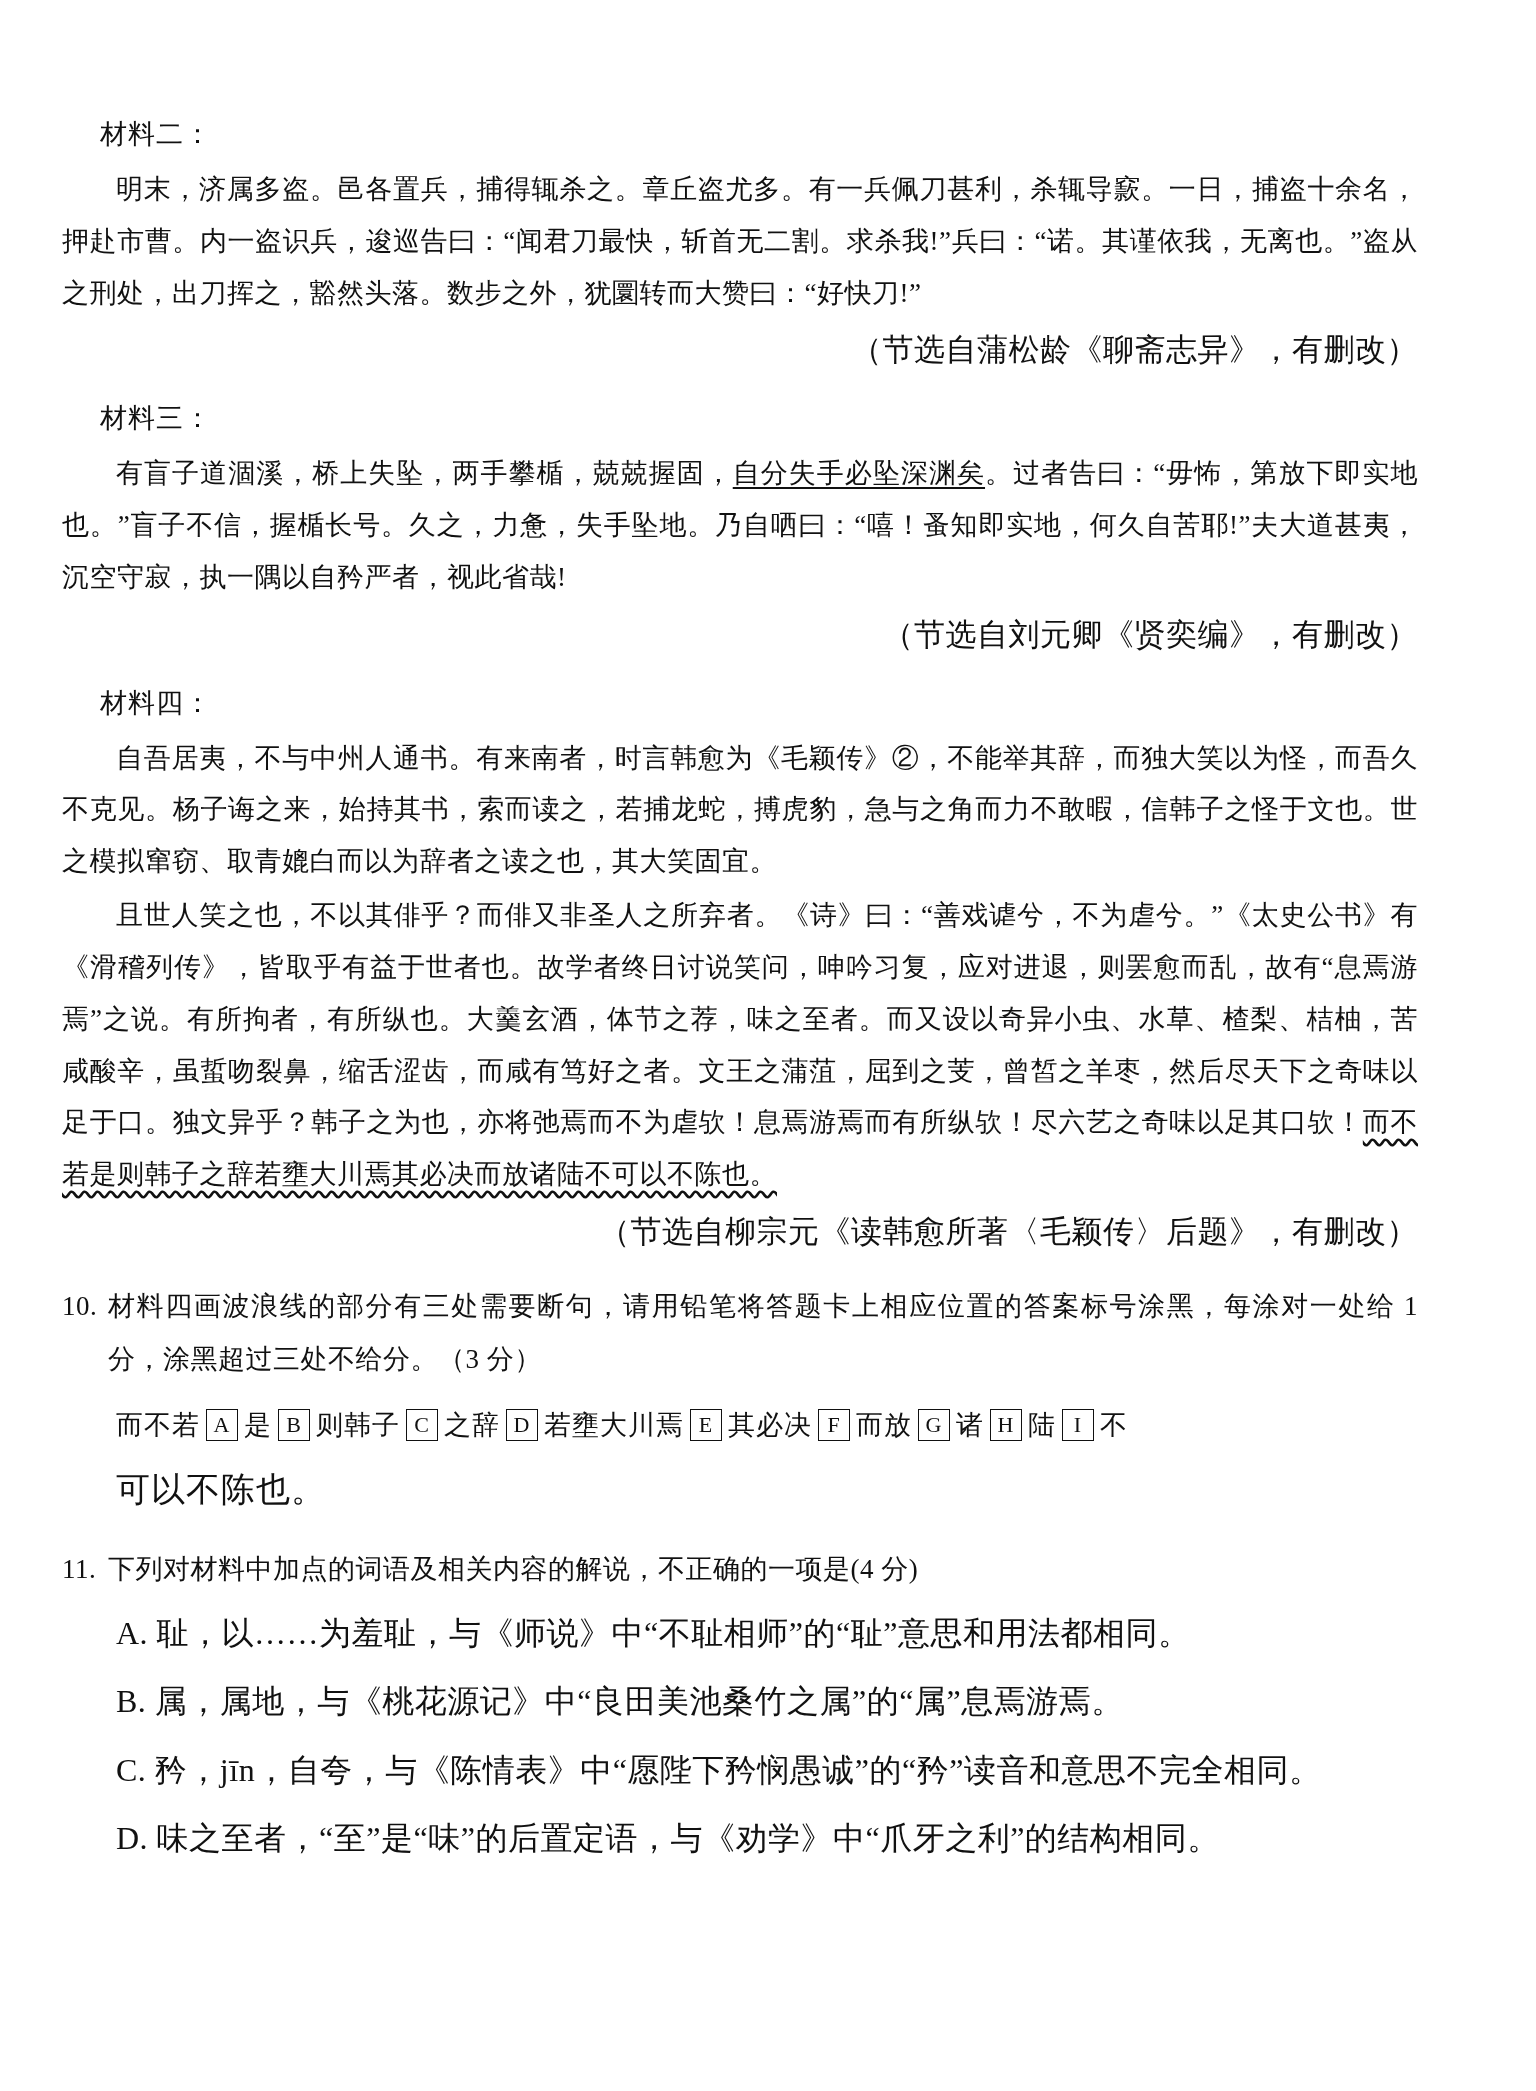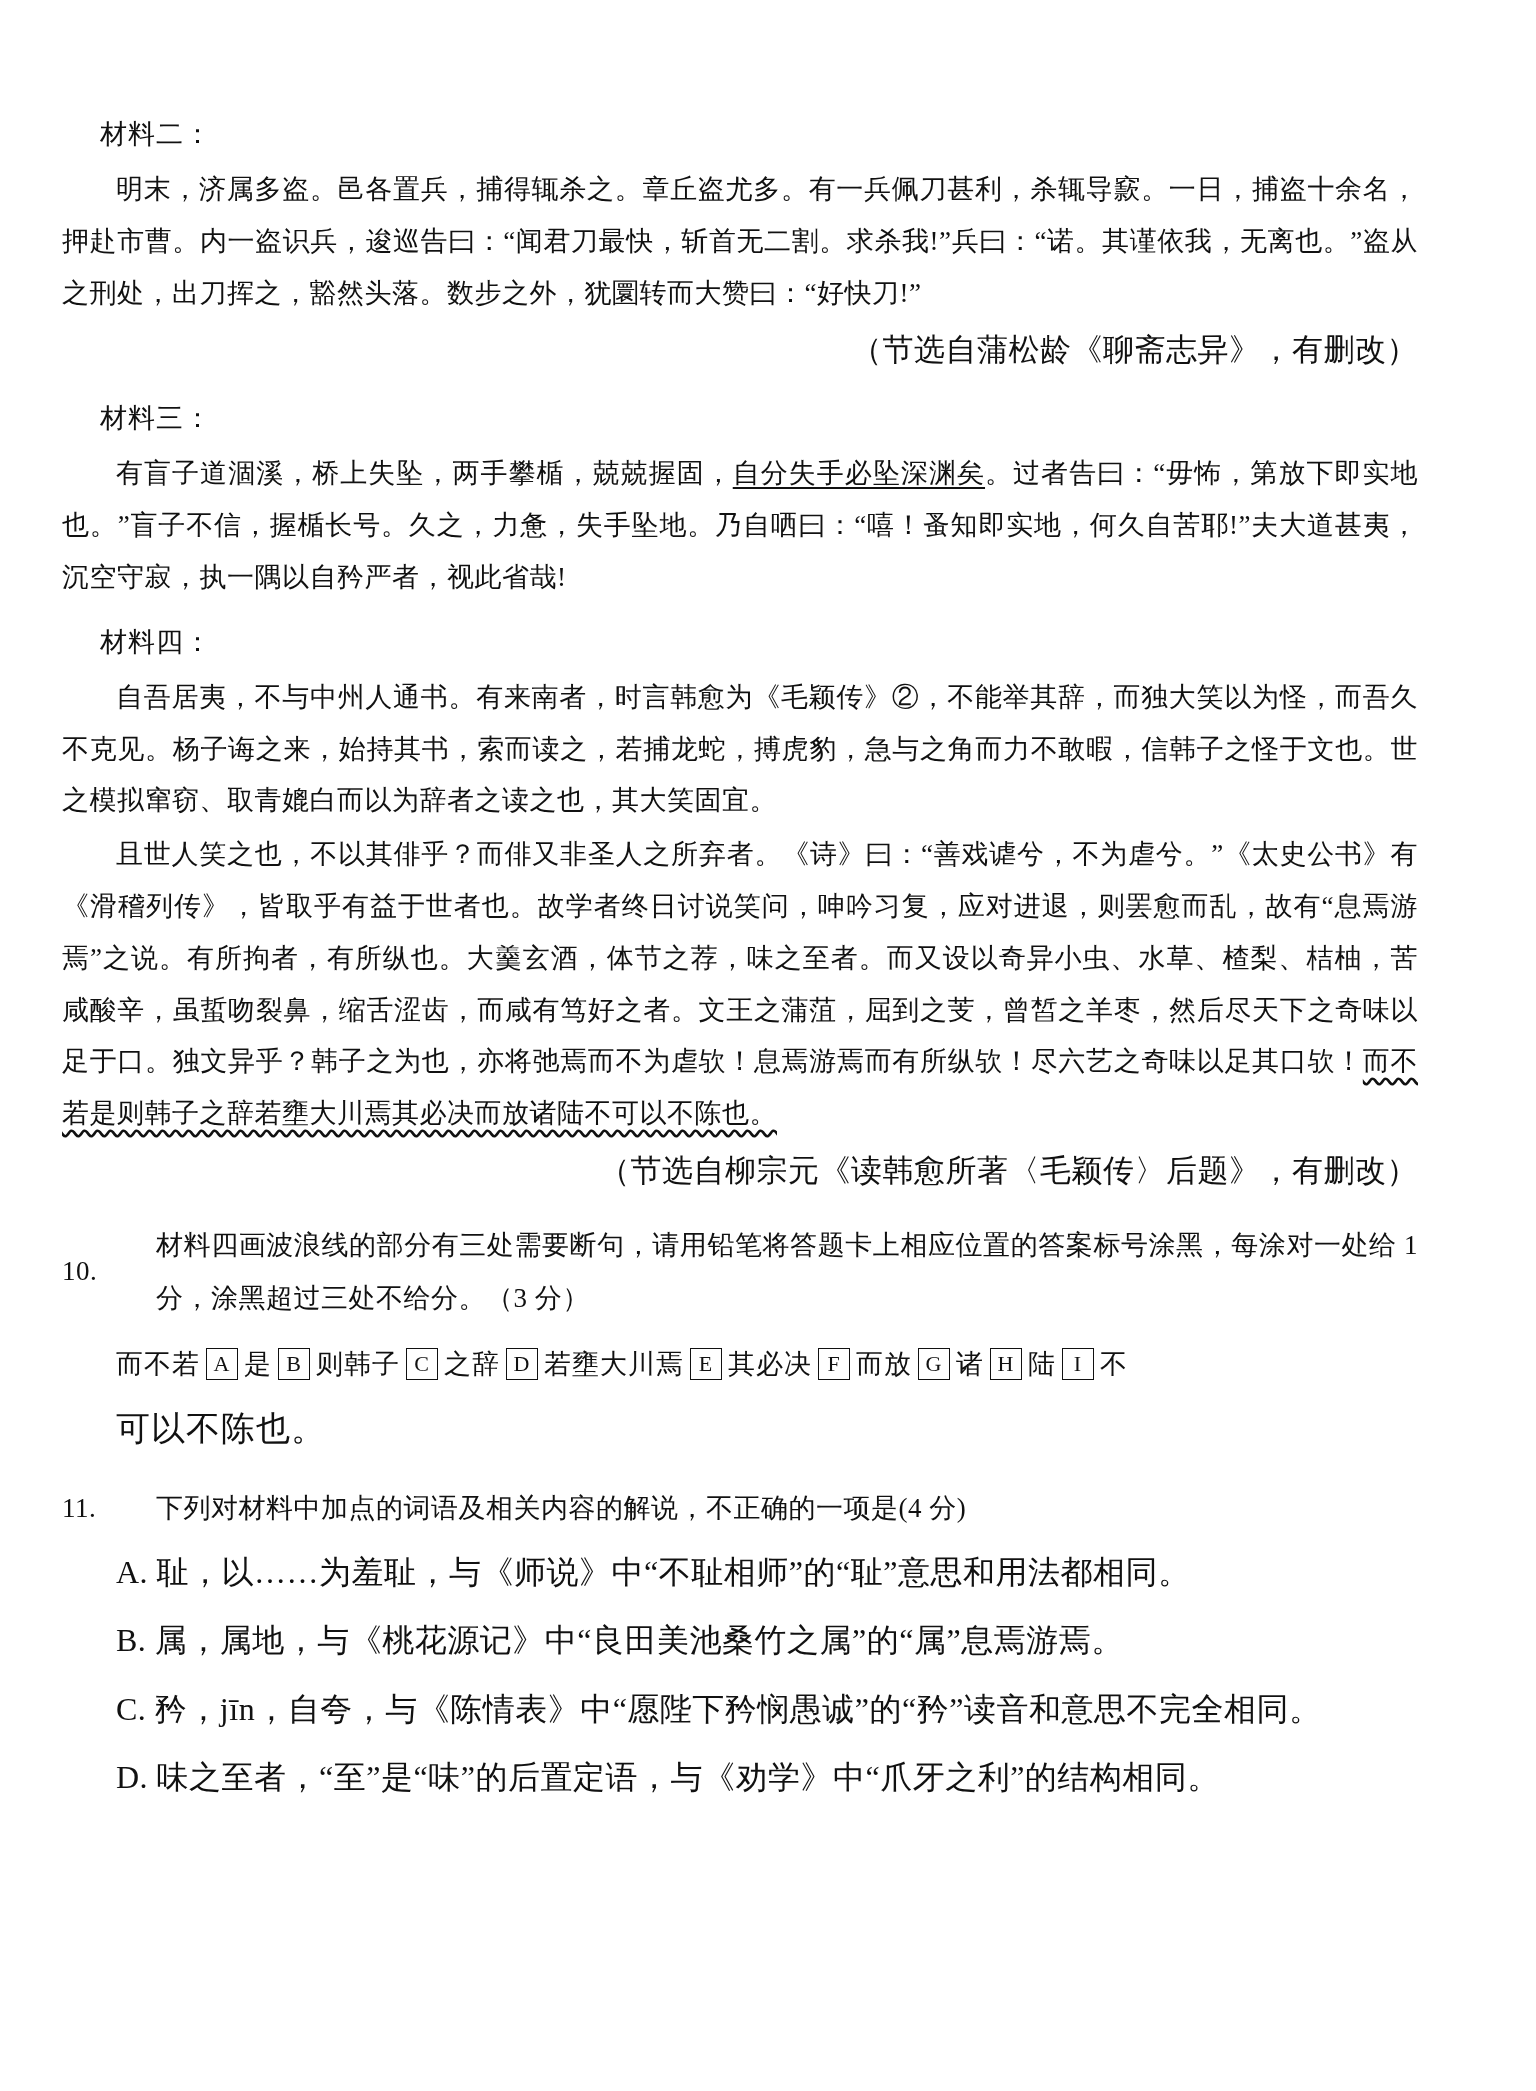--- a/index.html
+++ b/index.html
@@ -111,6 +111,7 @@
   <div class="block">
     <div class="label">材料三：</div>
     <p class="para">有盲子道涸溪，桥上失坠，两手攀楯，兢兢握固，<span class="underline">自分失手必坠深渊矣</span>。过者告曰：“毋怖，第放下即实地也。”盲子不信，握楯长号。久之，力惫，失手坠地。乃自哂曰：“嘻！蚤知即实地，何久自苦耶!”夫大道甚夷，沉空守寂，执一隅以自矜严者，视此省哉!</p>
+    <div class="source">（节选自刘元卿《贤奕编》，有删改）</div>
   </div>
 
   <div class="block">

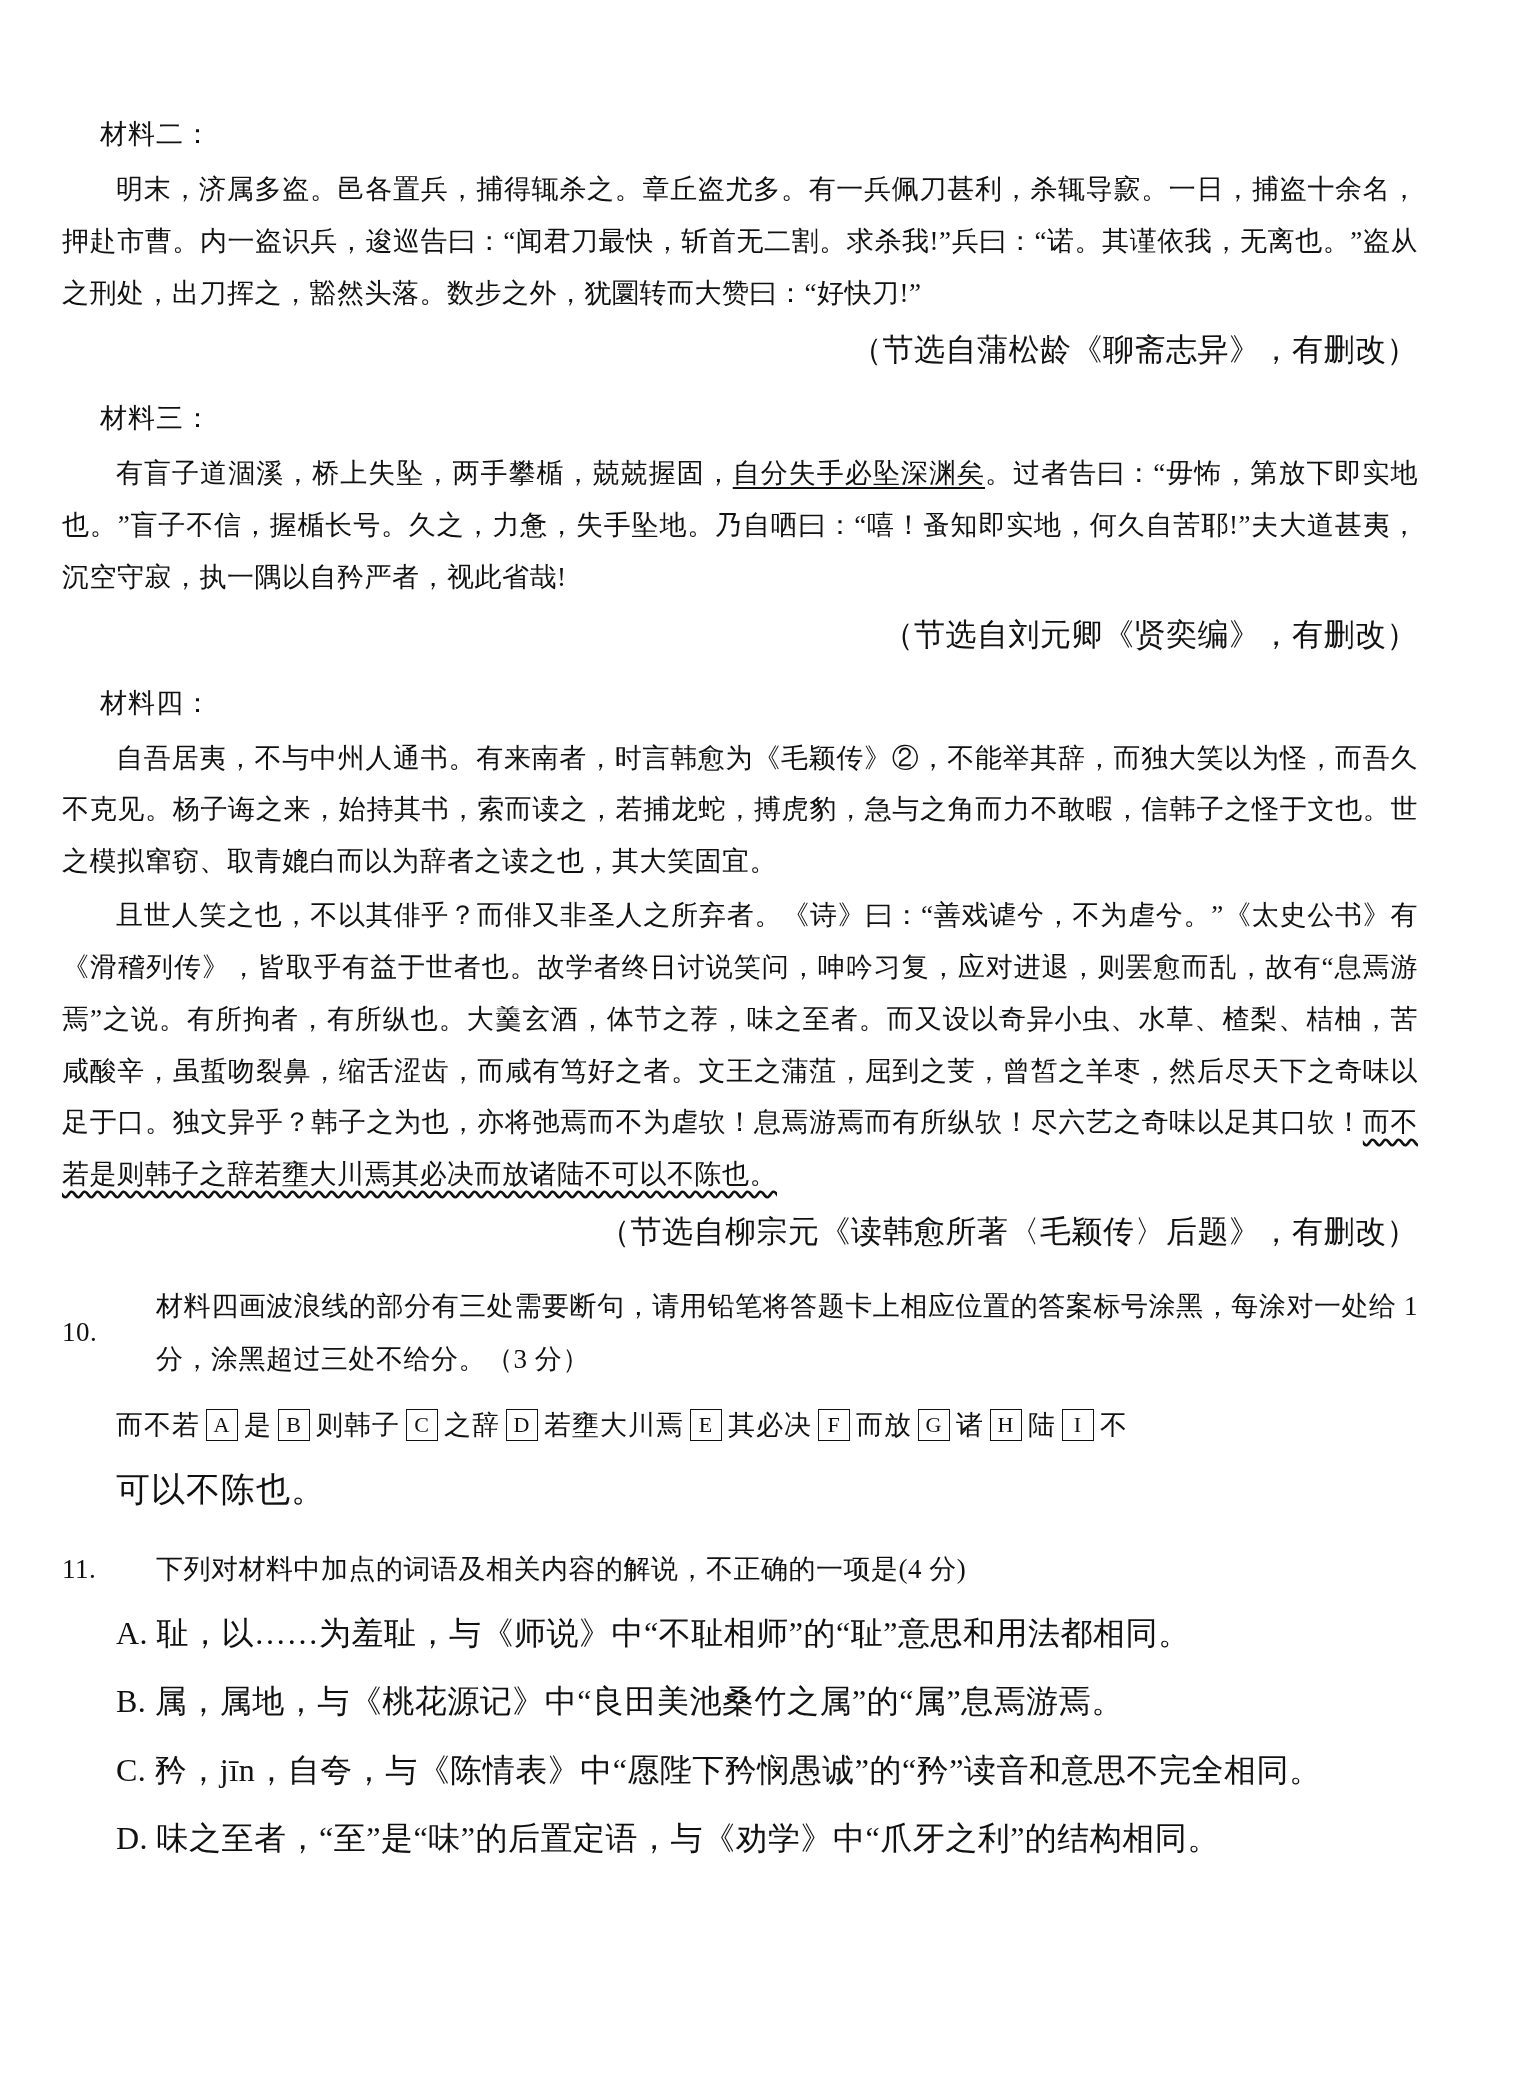--- a/index.html
+++ b/index.html
@@ -59,8 +59,7 @@
     margin:18px 0 2px 0;
     letter-spacing:0.5px;
     display:flex;
-    align-items:center;
-    gap:48px;
+    align-items:flex-start;
   }
   .q .num{flex:0 0 auto;width:46px;}
   .q .qtext{flex:1 1 auto;text-align:justify;text-justify:inter-ideograph;}

